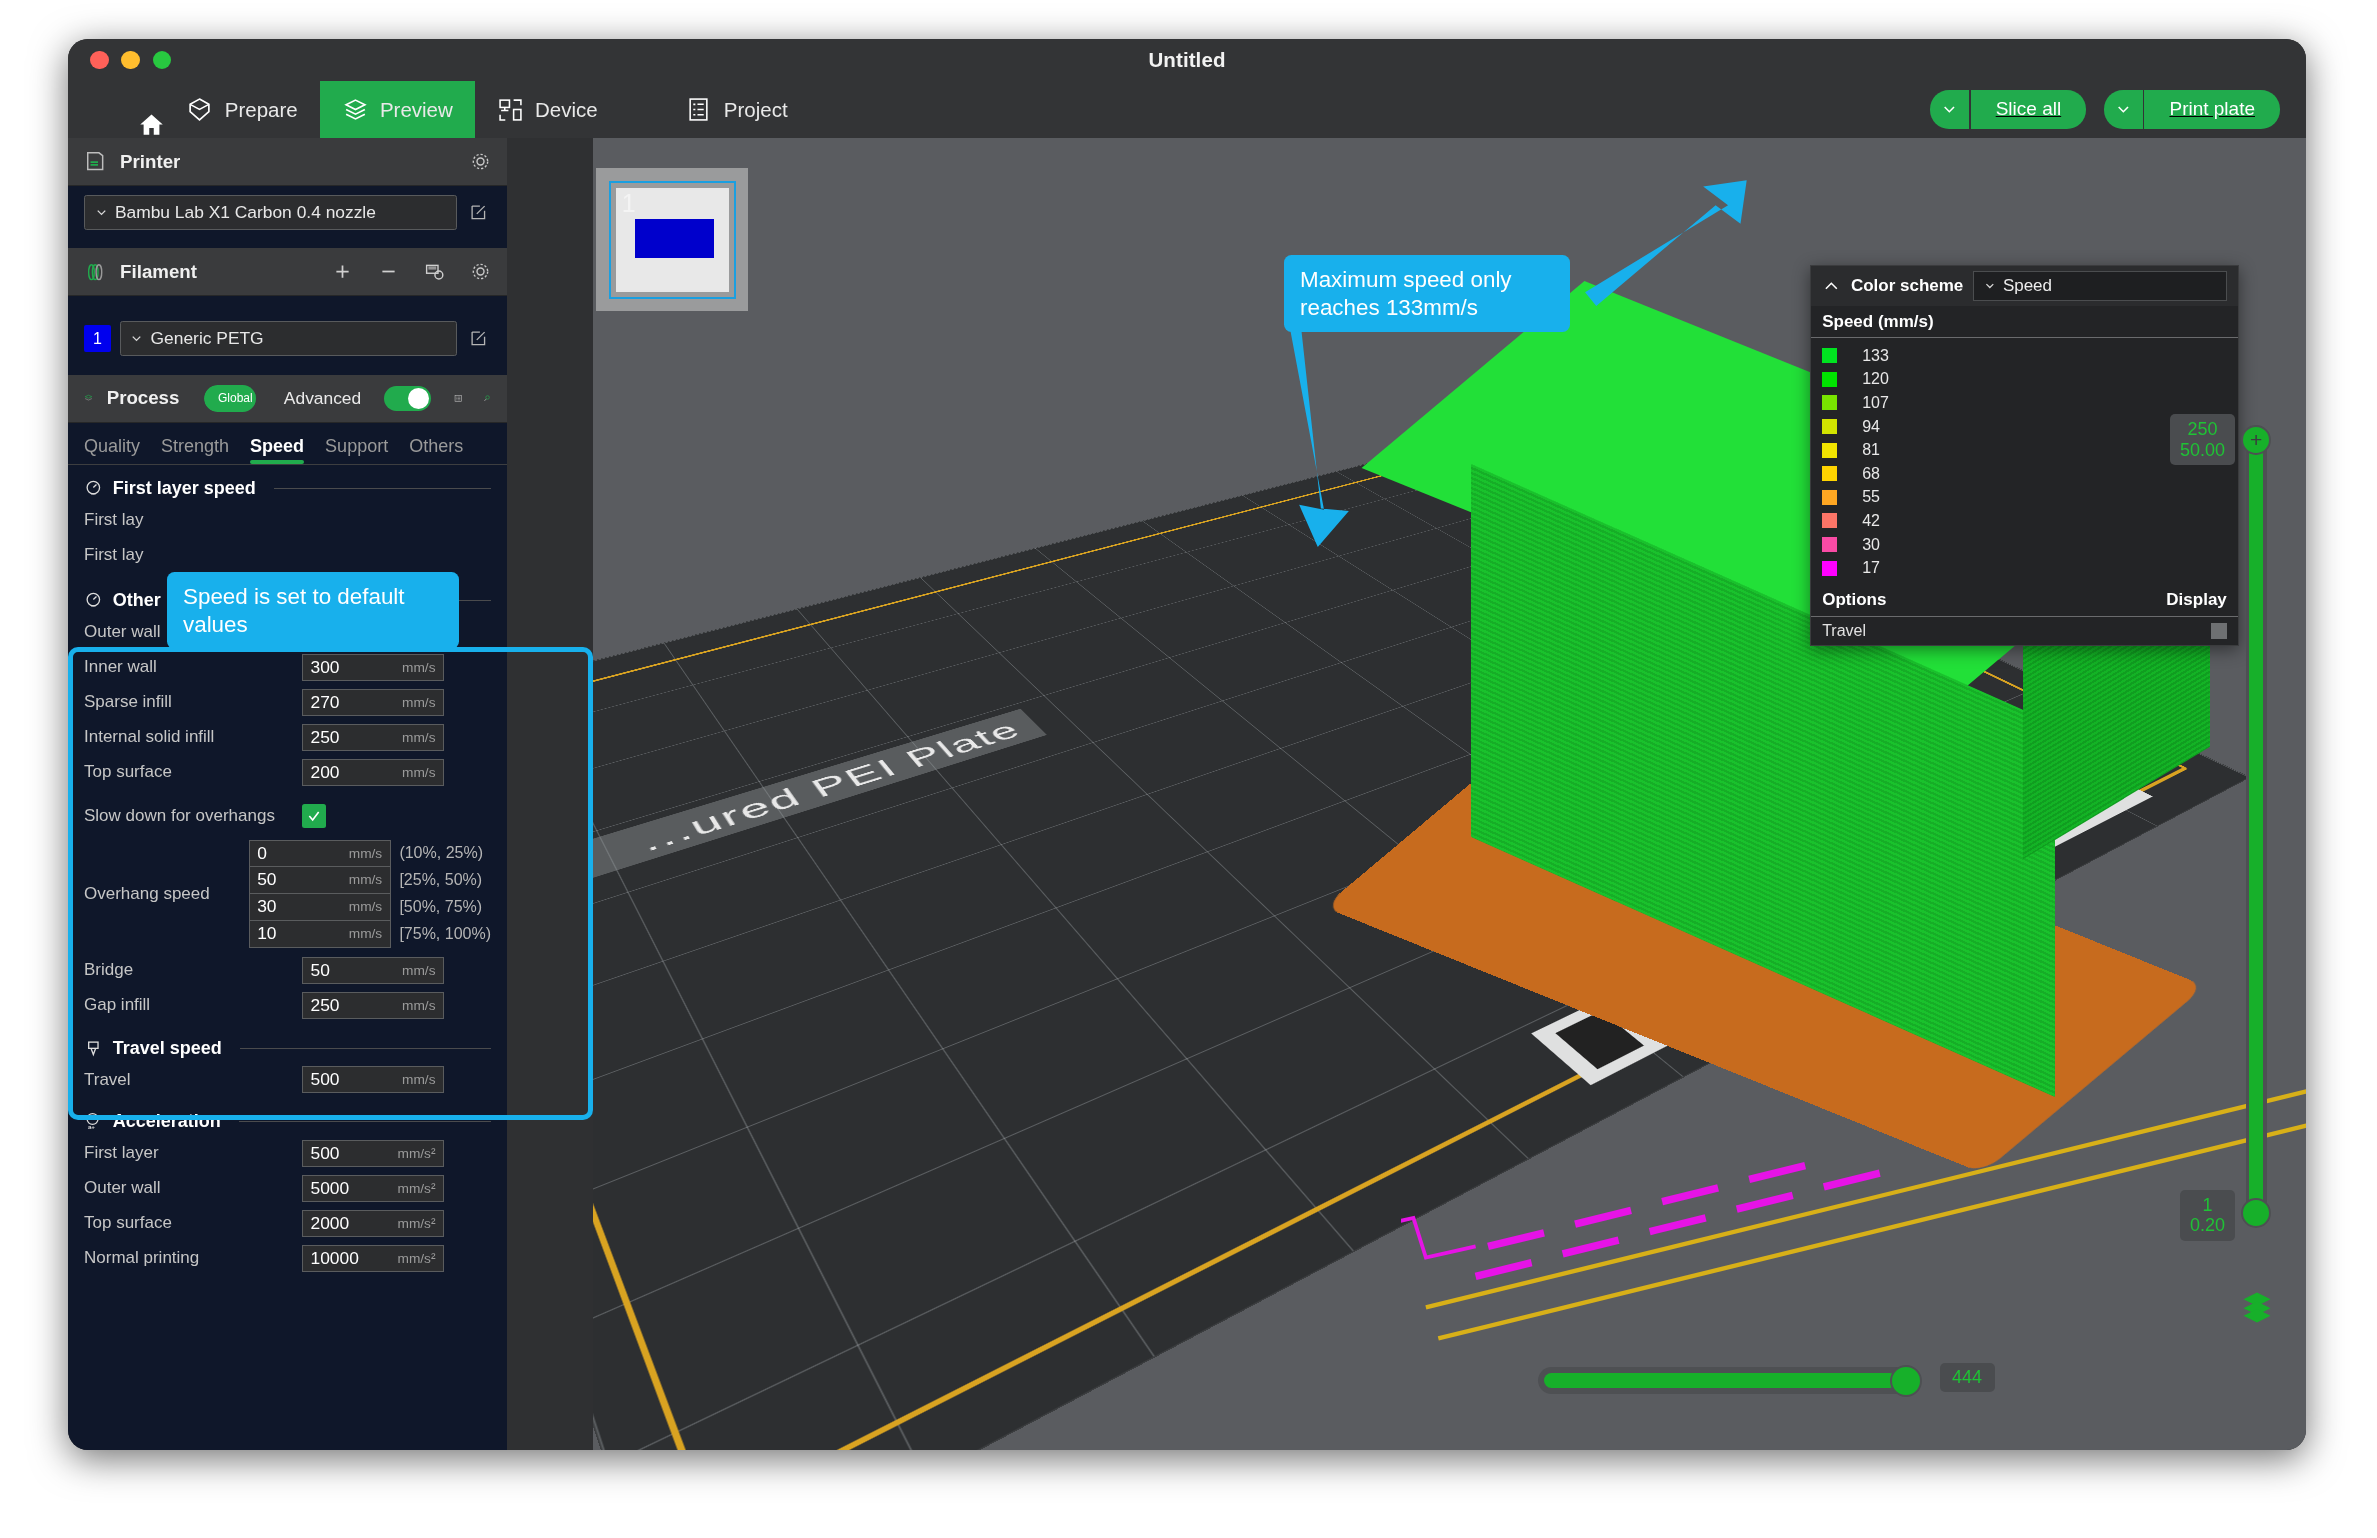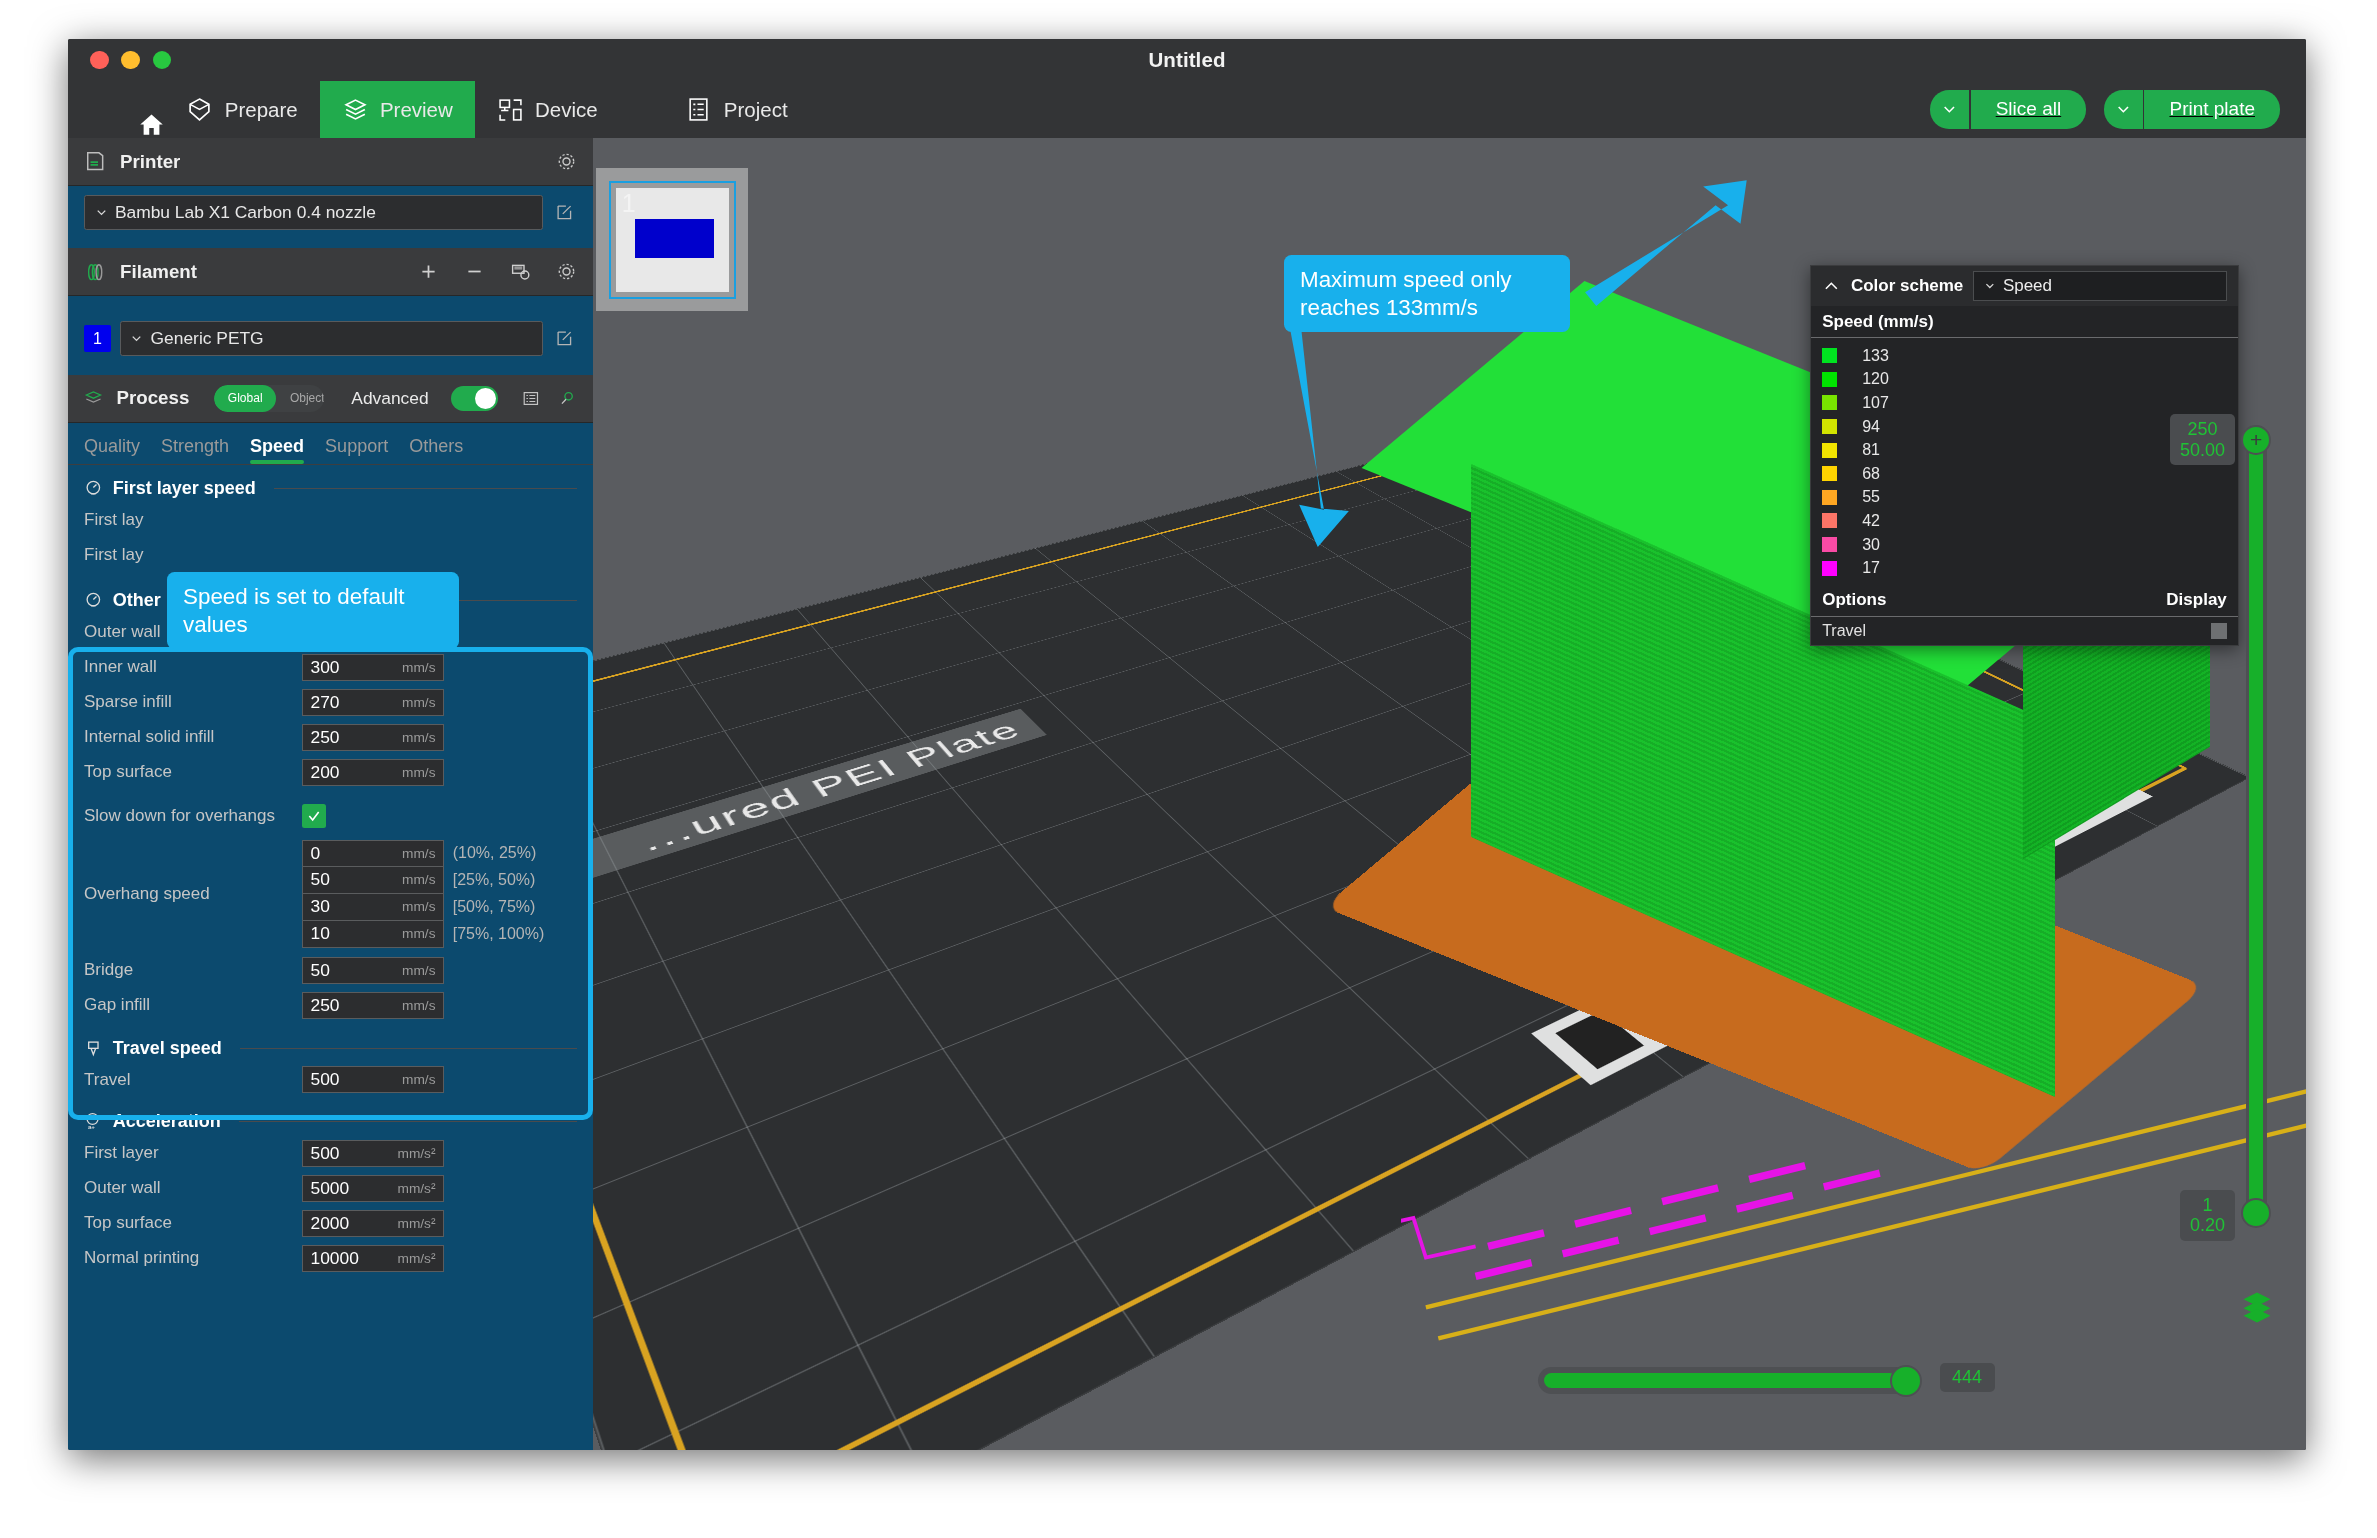--- a/index.html
+++ b/index.html
@@ -17,7 +17,7 @@
     left: 68px; top: 39px;
     width: 2238px; height: 1411px;
     background: #2f3032;
-    border-radius: 2px;
+    border-radius: 20px;
     box-shadow: 0 8.7px 37px rgba(0,0,0,0.55);
     overflow: hidden;
   }

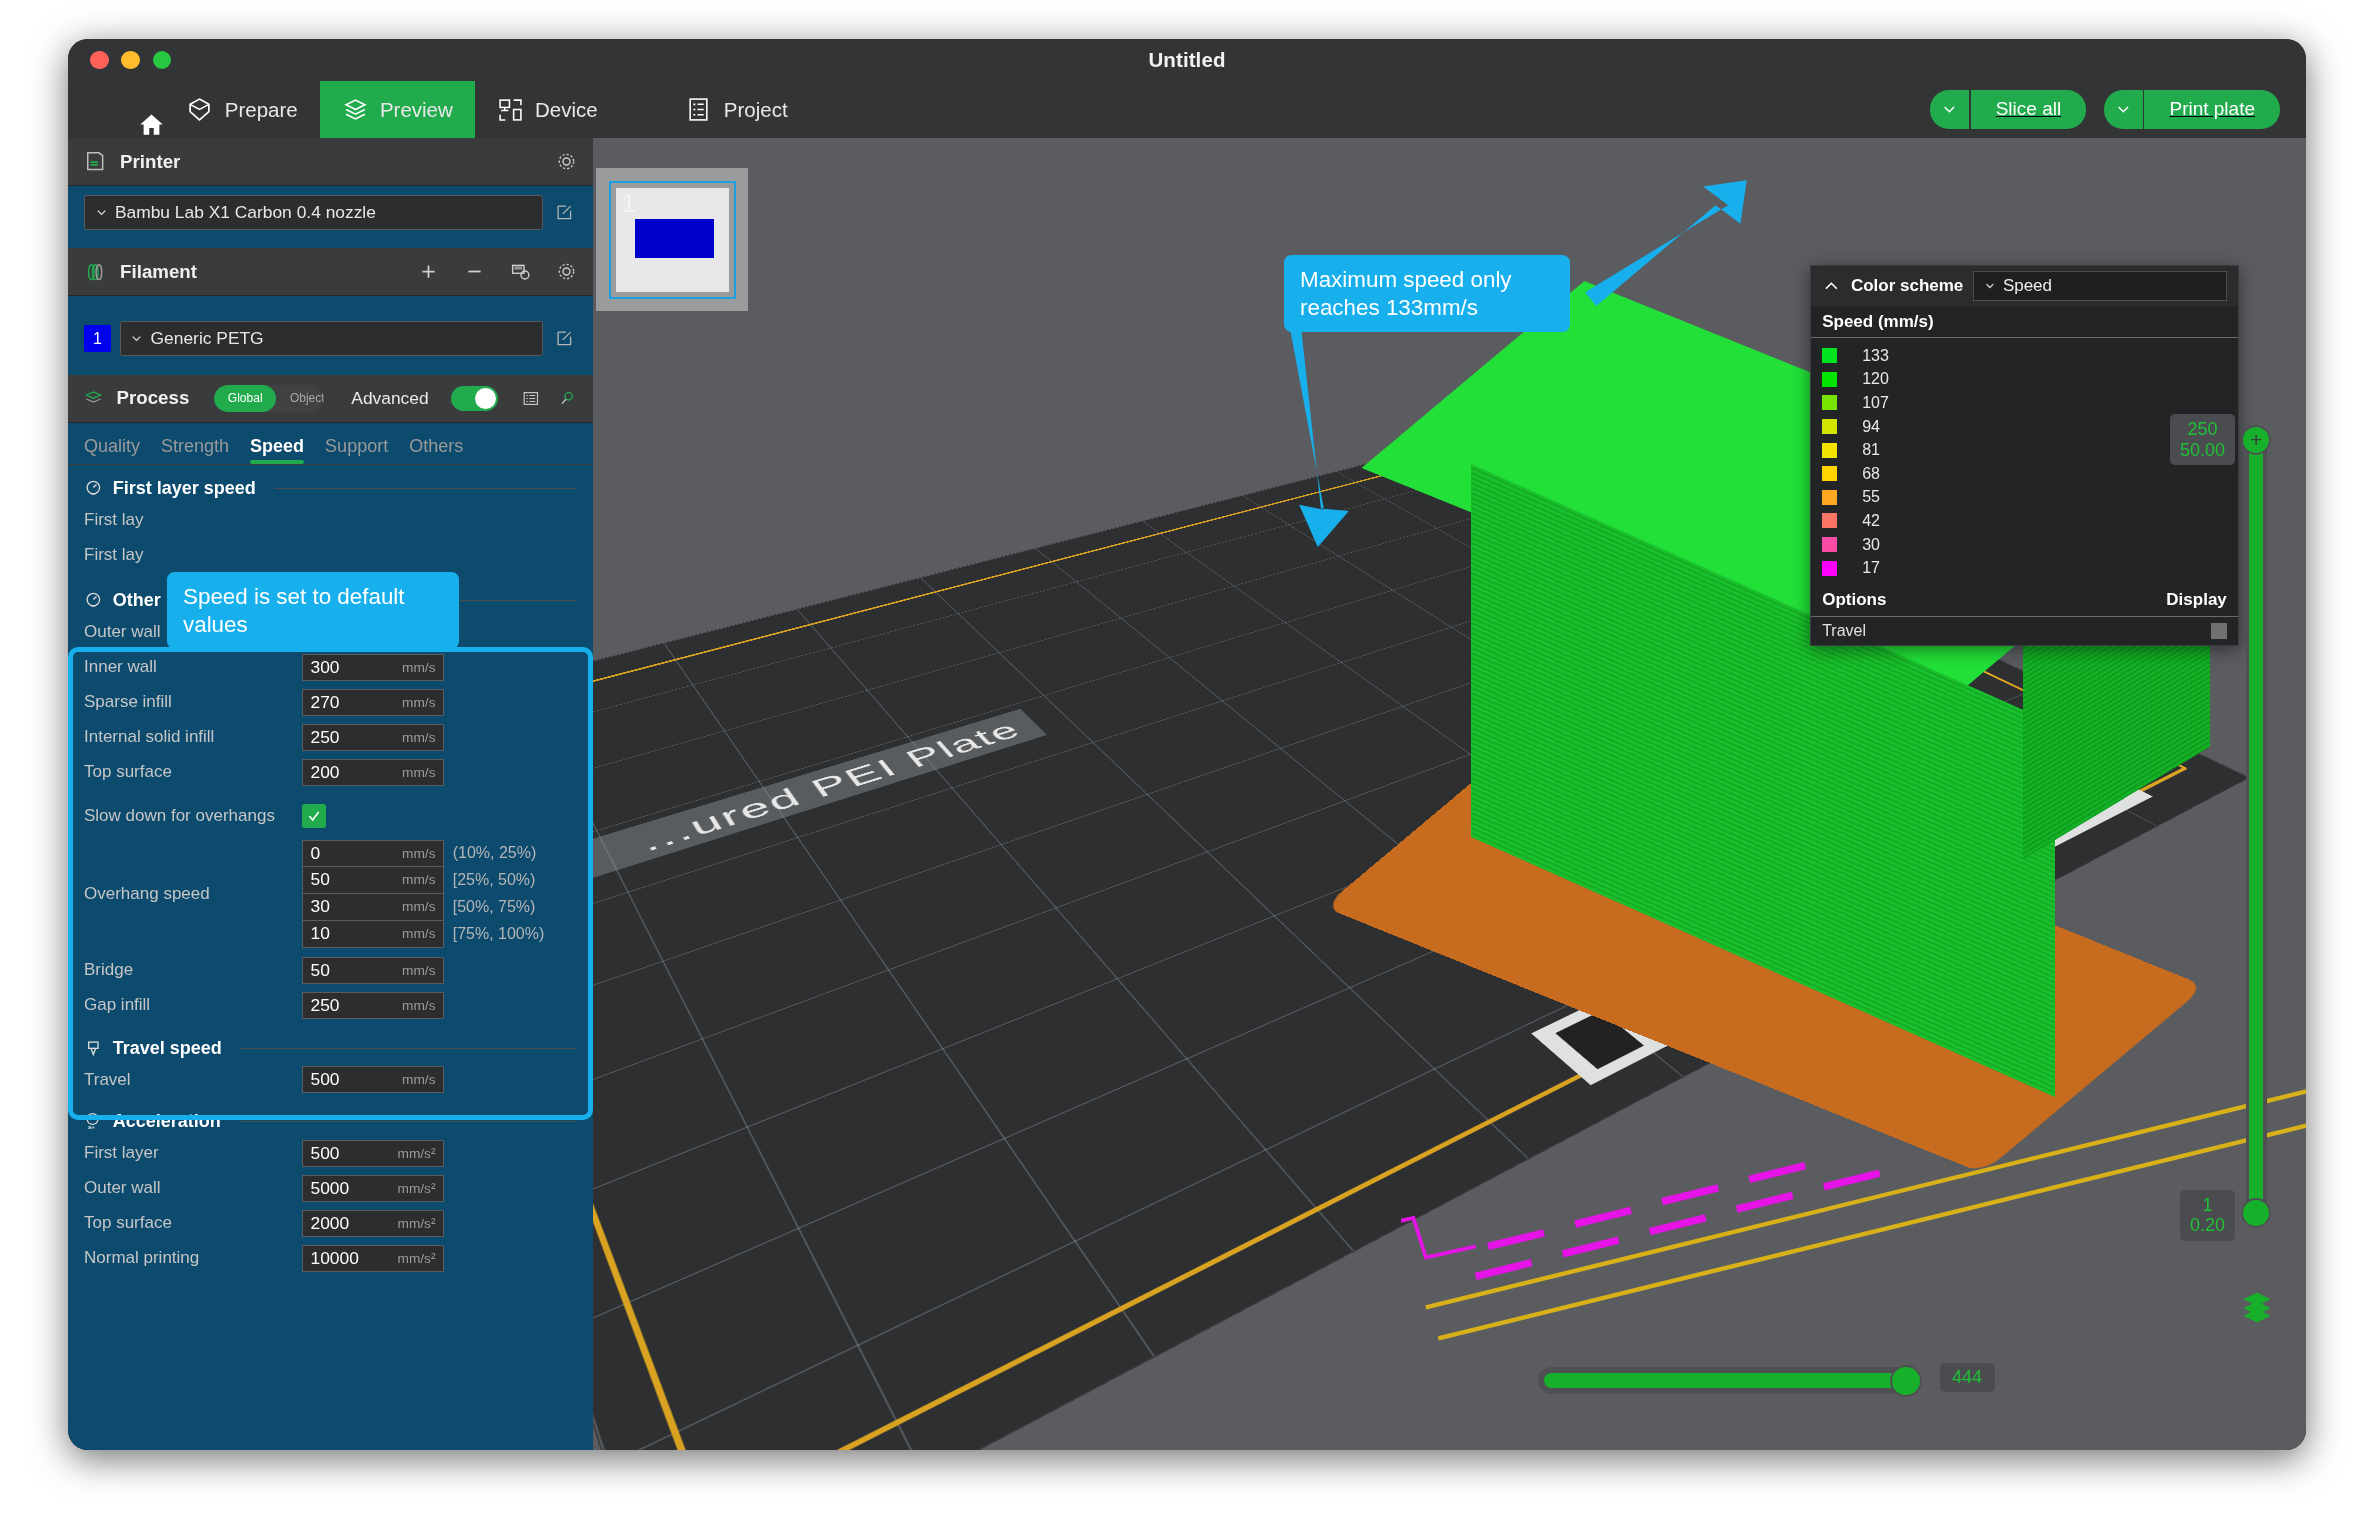--- a/index.html
+++ b/index.html
@@ -68,8 +68,8 @@
 
   
   .sidebar {
-    position:absolute; left:0; top:99px; width: 525px; bottom:0;
-    background:#0c4a6e; overflow:hidden;
+    position:absolute; left:0; top:99px; width: 439px; bottom:0;
+    background:#0f172a; overflow:hidden;
   }
   .sb-header {
     height: 48px; display:flex; align-items:center;

